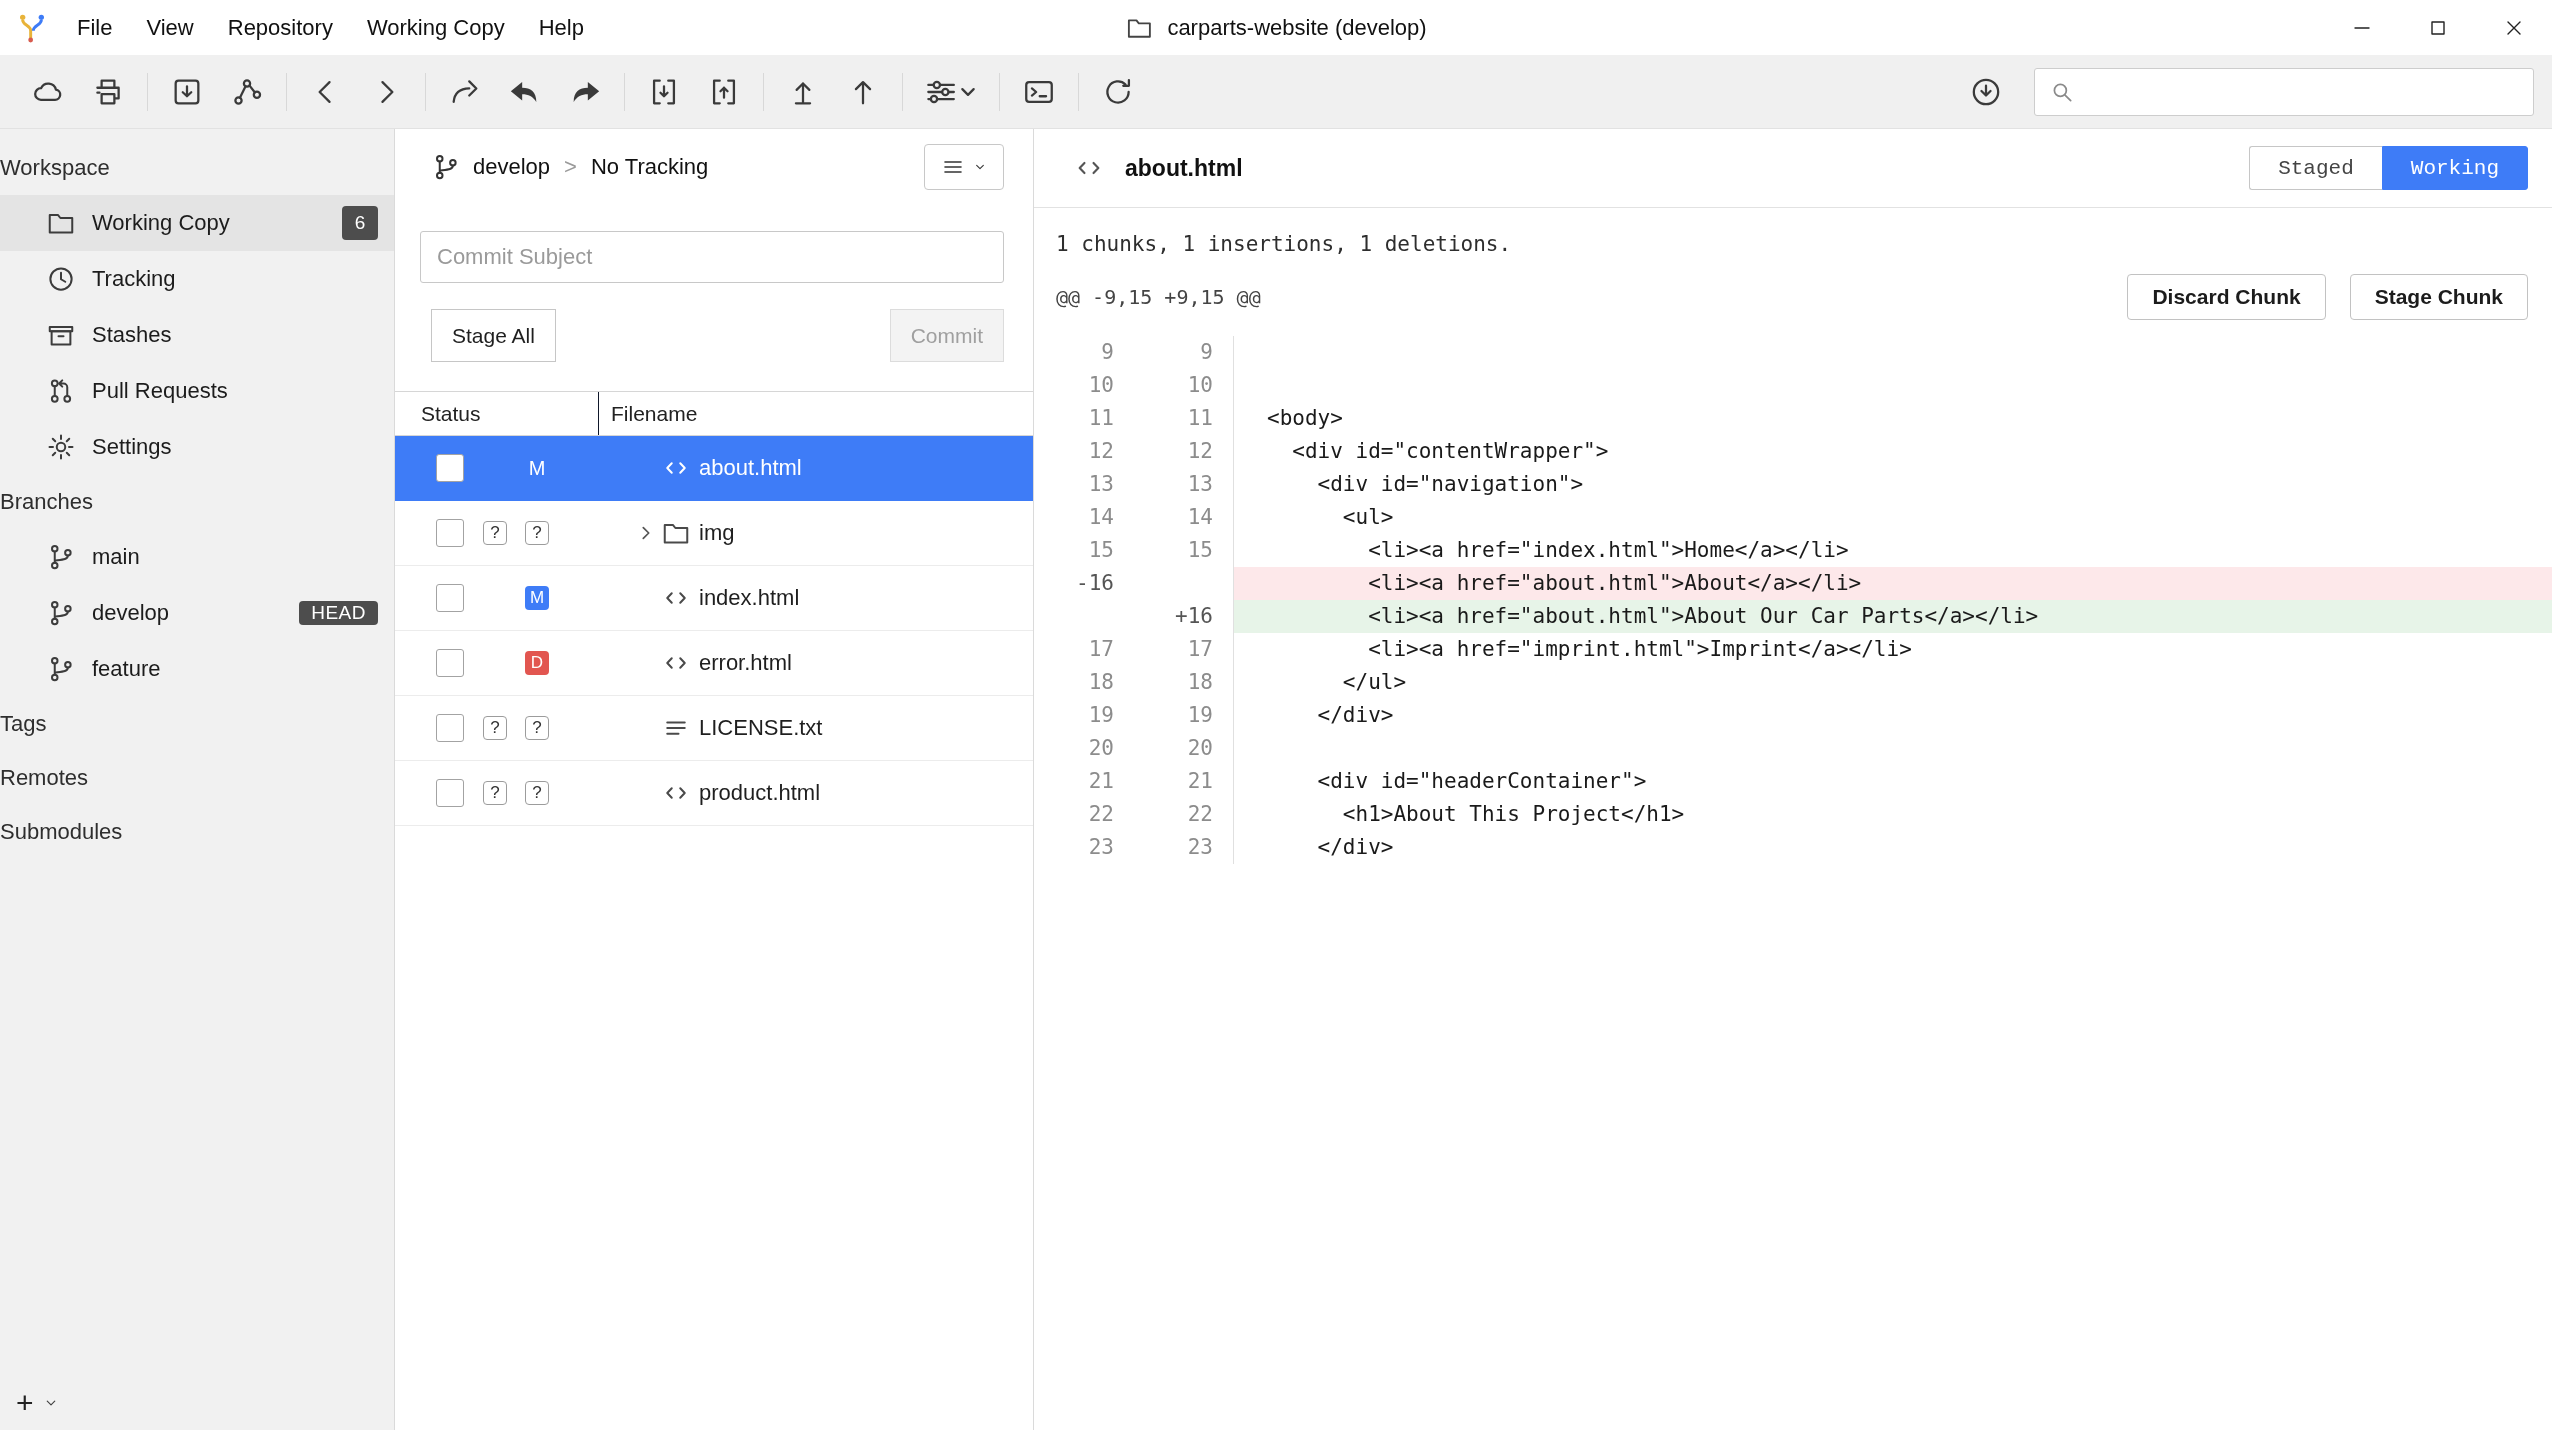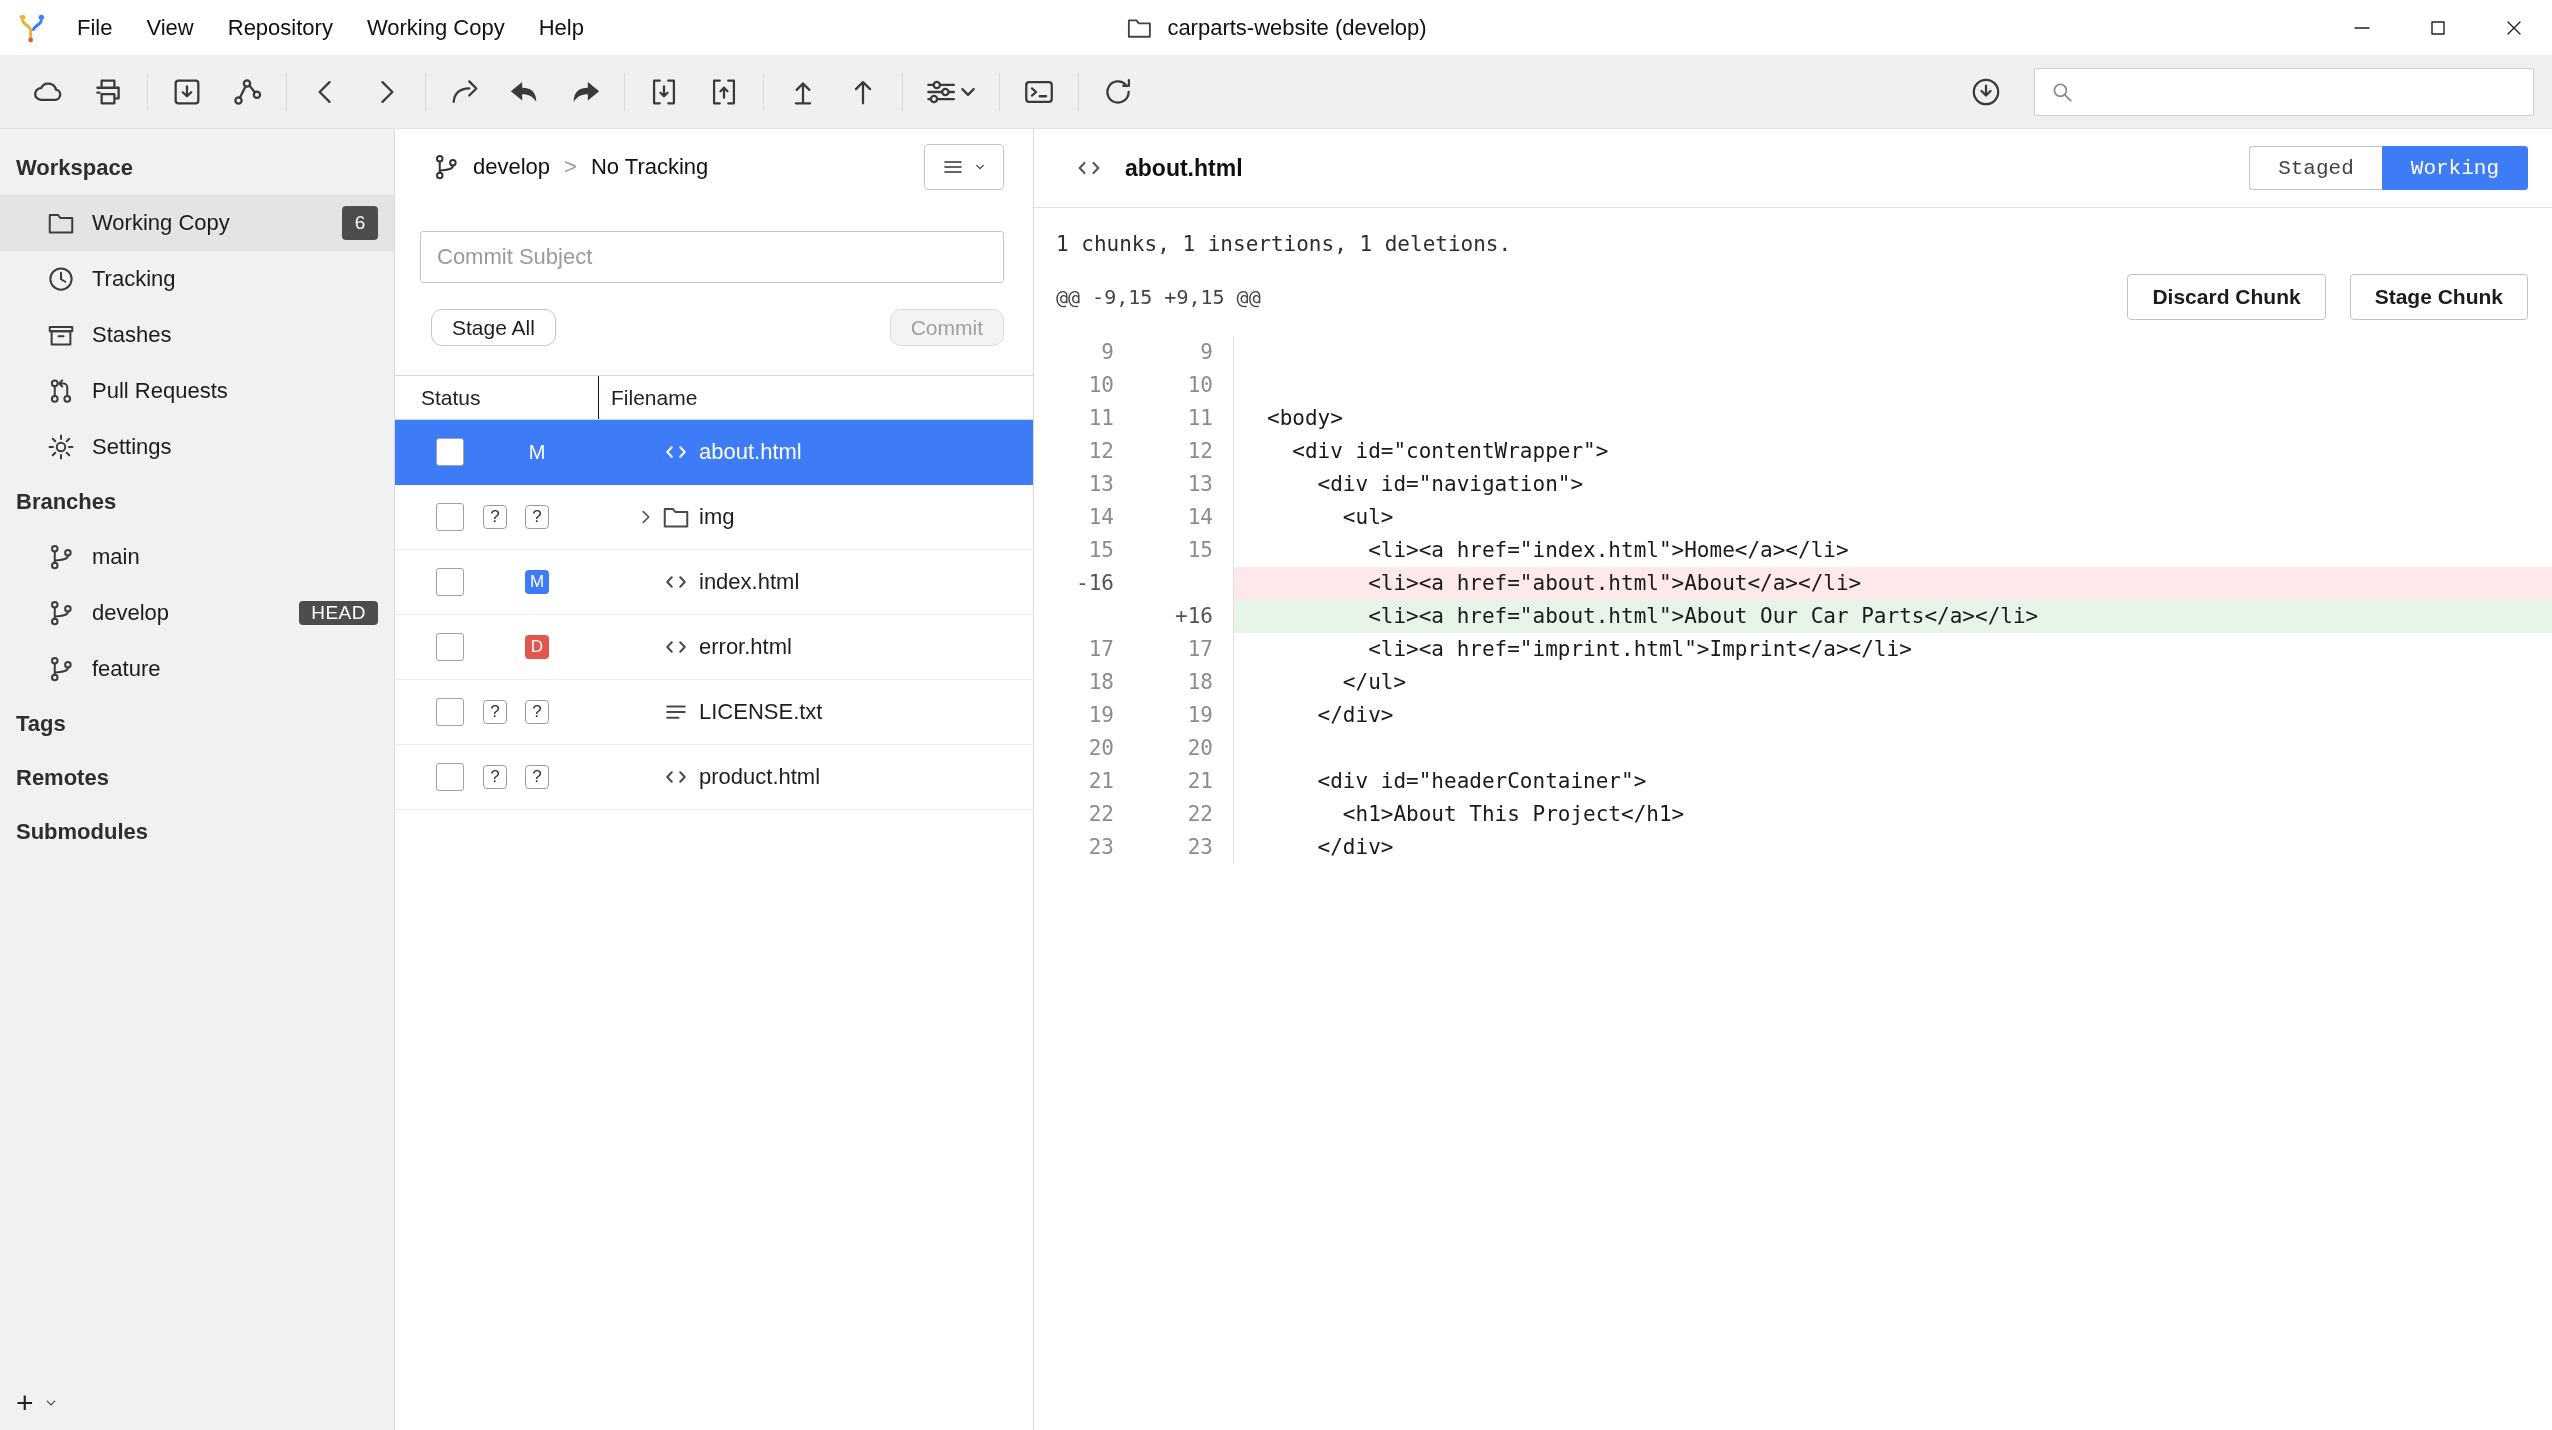--- a/index.html
+++ b/index.html
@@ -39,7 +39,7 @@
 
   
   .sidebar{width:395px;flex:0 0 395px;background:#f1f1f1;border-right:1px solid #dadada;padding-top:12px;position:relative}
-  .side-header{height:54px;display:flex;align-items:center;padding:0 16px;font-weight:700;font-size:22px;color:#2e2e2e}
+  .side-header{height:54px;display:flex;align-items:center;padding:0 0;font-weight:400;font-size:22px;color:#2e2e2e}
   .side-item{height:56px;display:flex;align-items:center;padding:0 16px 0 46px;gap:16px;font-size:22px;color:#1c1c1c;cursor:default}
   .side-item.selected{background:#e4e4e4}
   .si-ic{width:30px;height:30px;color:#3c3c3c;flex:0 0 auto}

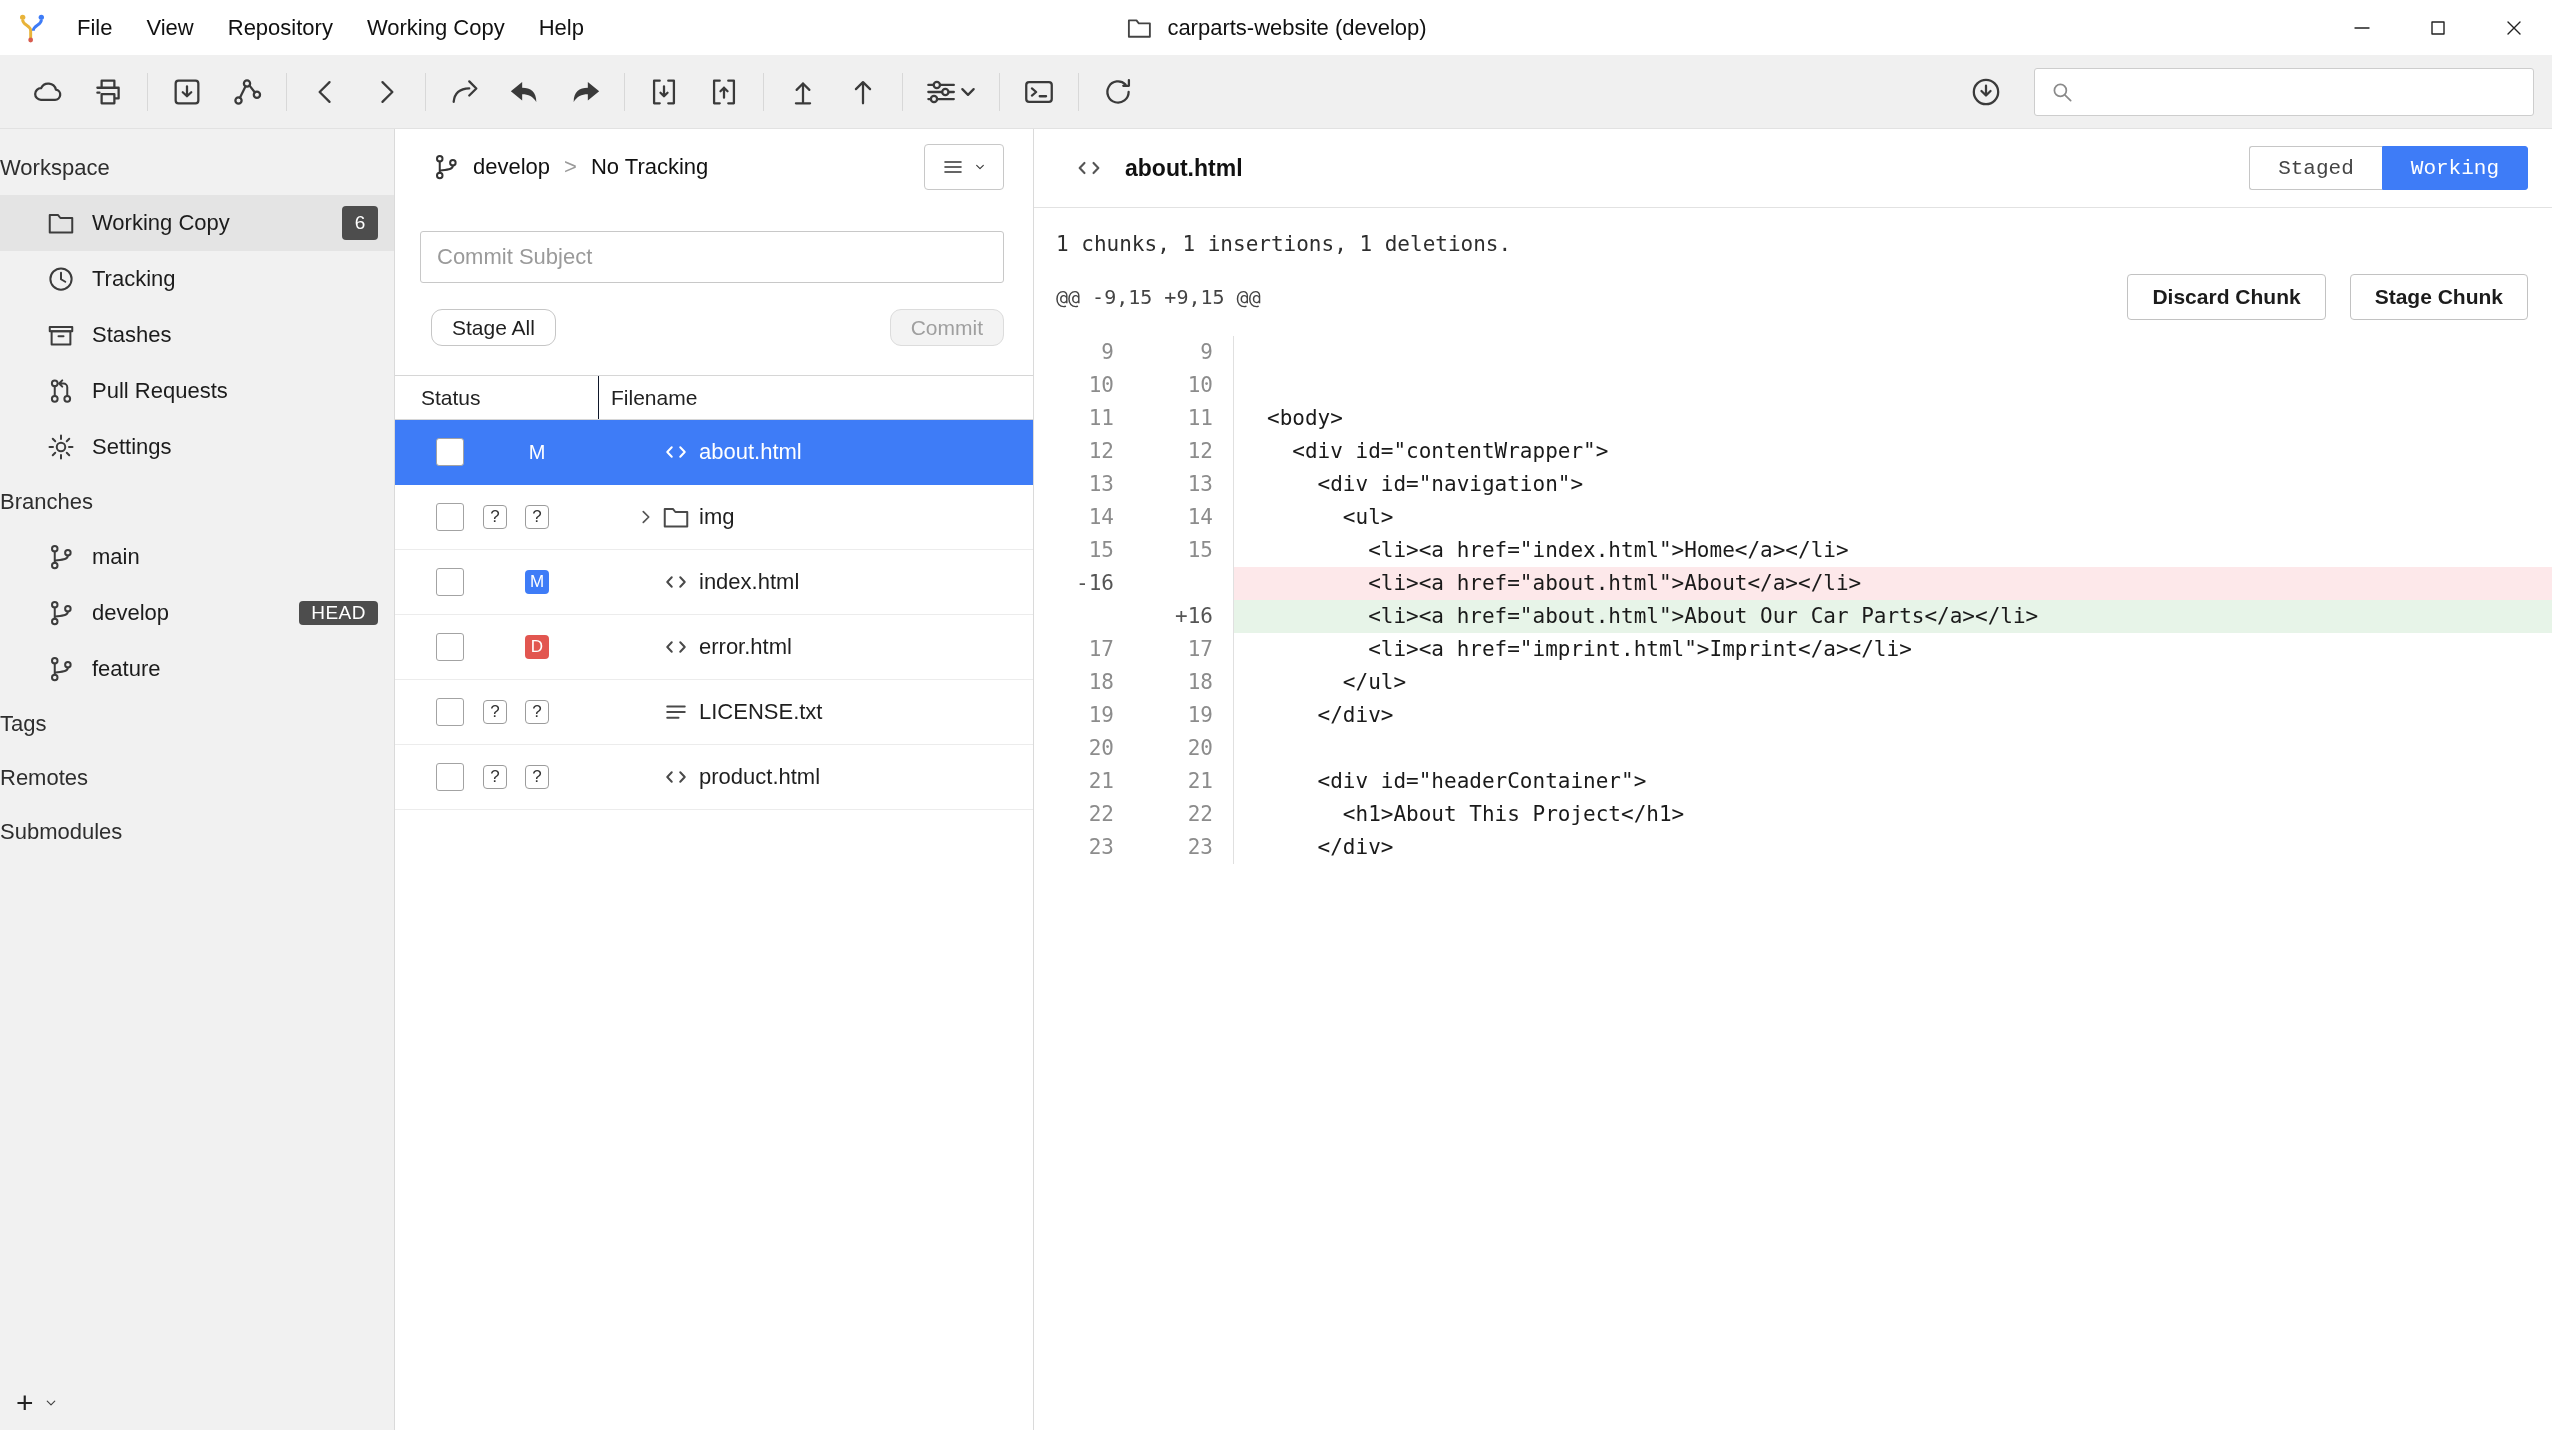--- a/index.html
+++ b/index.html
@@ -61,7 +61,7 @@
   .commit-input{width:100%;height:52px;border:1px solid #c8c8c8;border-radius:3px;padding:0 16px;font-size:22px;font-family:inherit;color:#222;outline:none;margin-bottom:26px;display:block}
   ::placeholder{color:#9a9a9a}
   .action-row{display:flex;margin-bottom:29px;padding-left:11px}
-  .btn{height:37px;padding:0 20px;border:1px solid #c6c6c6;border-radius:11px;background:#fff;font-size:21px;font-family:inherit;color:#1f1f1f}
+  .btn{height:53px;padding:0 20px;border:1px solid #c6c6c6;border-radius:0;background:#fff;font-size:21px;font-family:inherit;color:#1f1f1f}
   .btn.disabled{margin-left:auto;background:#f3f3f3;color:#9f9f9f;border-color:#dcdcdc}
 
   .ft-header{height:45px;border-top:1px solid #d6d6d6;border-bottom:1px solid #d6d6d6;display:flex;align-items:stretch;font-size:21px;color:#222}

